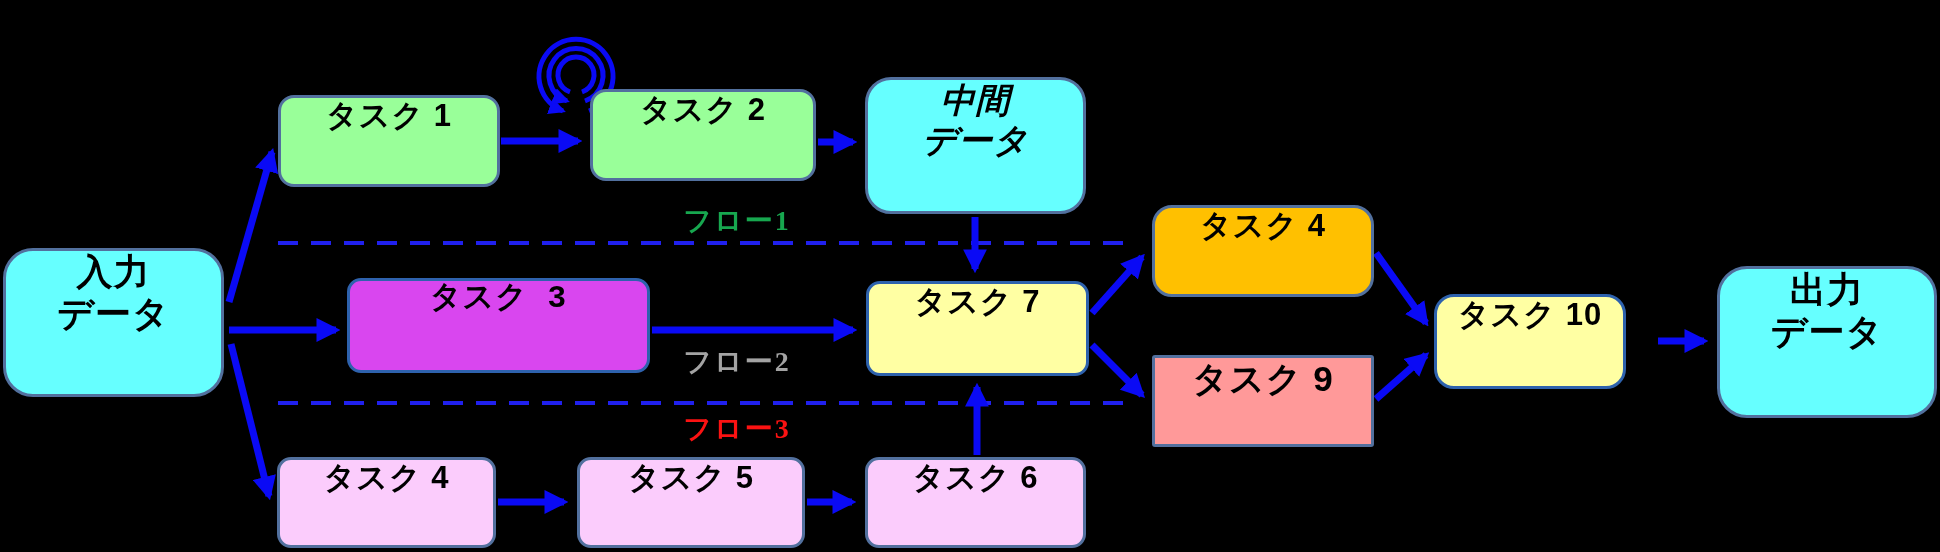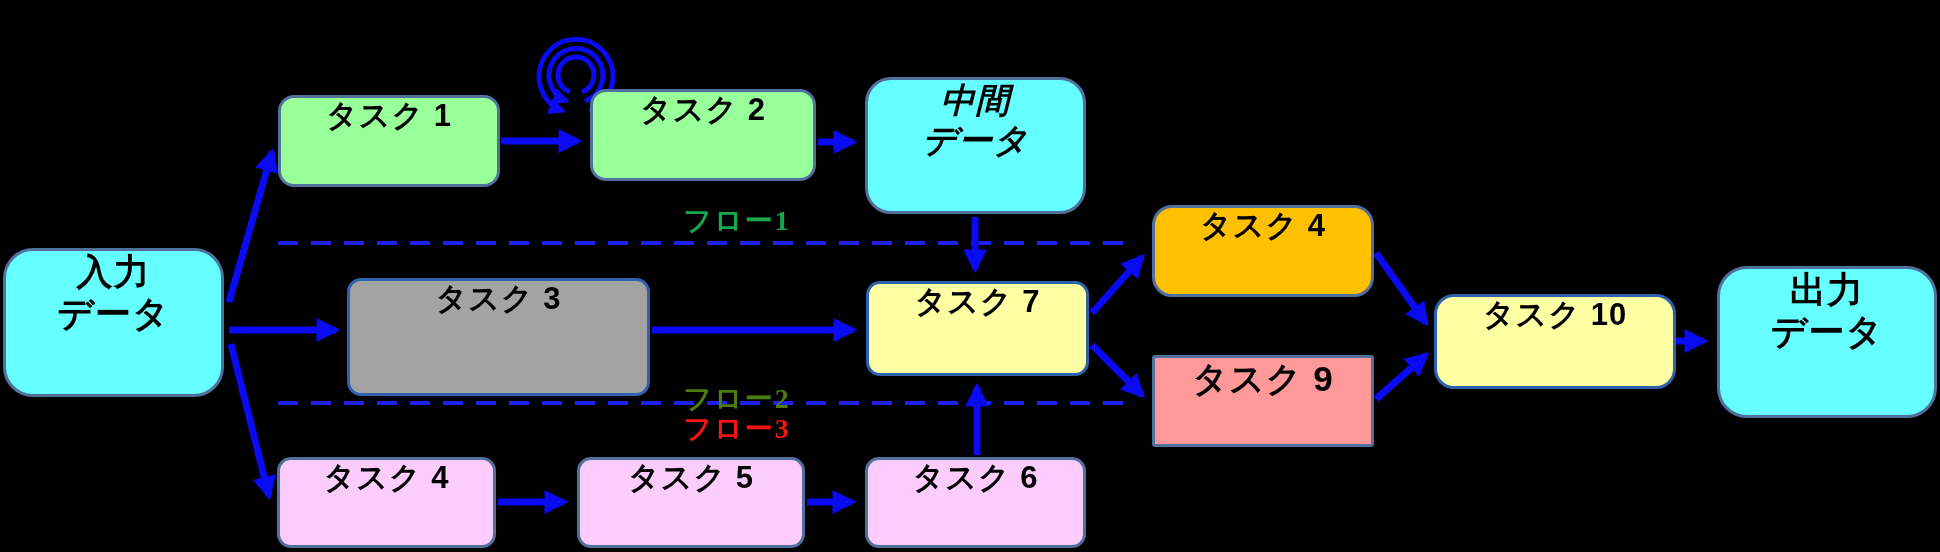--- a/index.html
+++ b/index.html
@@ -83,7 +83,7 @@
         <div>中間</div>
         <div>データ</div>
       </div>
-      <div class="node" style="left: 347px; top: 278px; width: 303px; height: 118px; border-radius: 14px; background: #a3a3a3; border: 3px solid rgb(46, 98, 173); font-size: 31px;">
+      <div class="node" style="left: 347px; top: 278px; width: 303px; height: 95px; border-radius: 14px; background: #d946ef; border: 3px solid rgb(46, 98, 173); font-size: 31px; font-family: Liberation Mono, monospace;">
         <div>タスク 3</div>
       </div>
       <div class="node" style="left: 866px; top: 281px; width: 223px; height: 95px; border-radius: 14px; background: rgb(255, 255, 163); border: 3px solid rgb(46, 98, 173); font-size: 31px;">

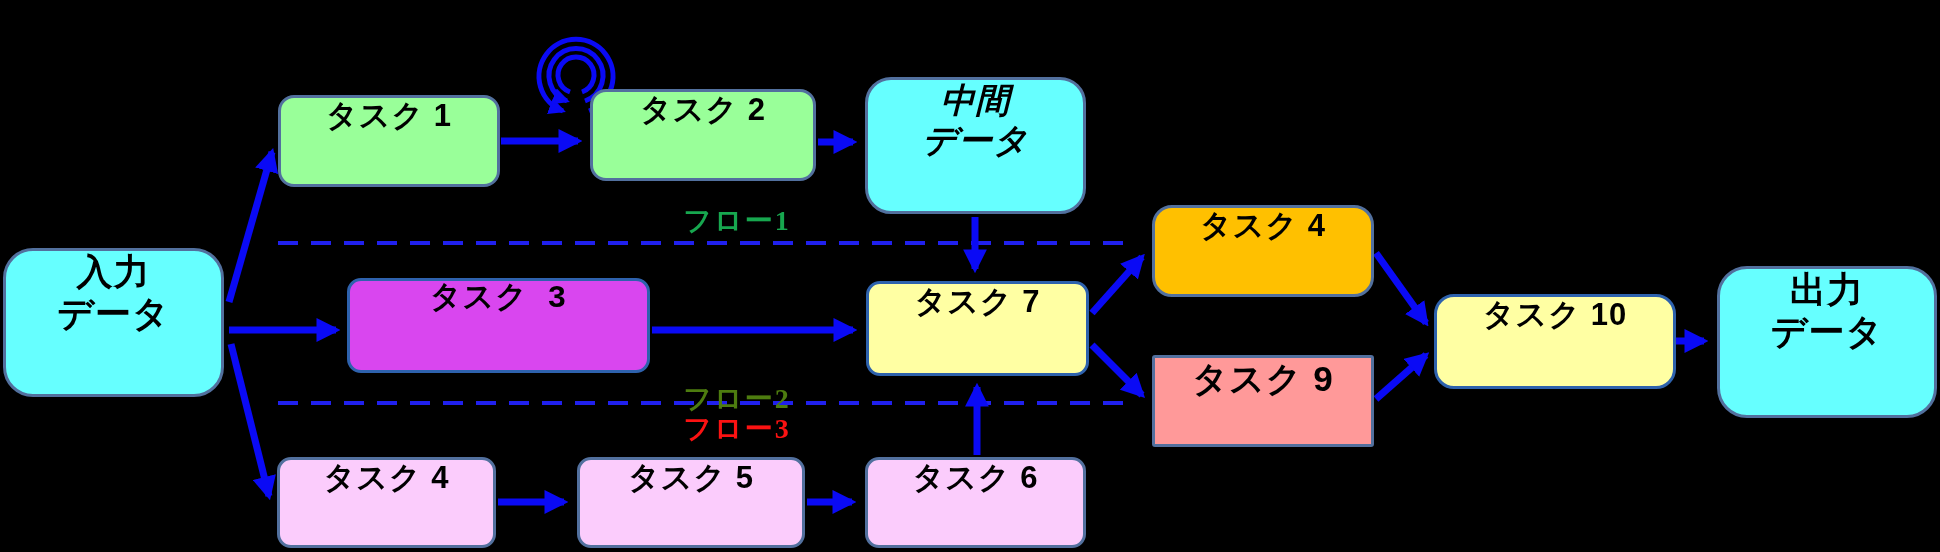--- a/index.html
+++ b/index.html
@@ -104,7 +104,7 @@
       <div class="node" style="left: 1152px; top: 355px; width: 222px; height: 92px; border-radius: 3px; background: rgb(255, 153, 153); border: 3px solid rgb(82, 112, 158); font-size: 35px;">
         <div>タスク 9</div>
       </div>
-      <div class="node" style="left: 1434px; top: 294px; width: 242px; height: 95px; border-radius: 20px; background: rgb(255, 255, 163); border: 3px solid rgb(46, 98, 173); font-size: 31px;">
+      <div class="node" style="left: 1434px; top: 294px; width: 192px; height: 95px; border-radius: 20px; background: rgb(255, 255, 163); border: 3px solid rgb(46, 98, 173); font-size: 31px;">
         <div>タスク 10</div>
       </div>
       <div class="node" style="left: 1717px; top: 266px; width: 220px; height: 152px; border-radius: 30px; background: rgb(102, 255, 255); border: 3px solid rgb(82, 112, 158); font-size: 36px;">

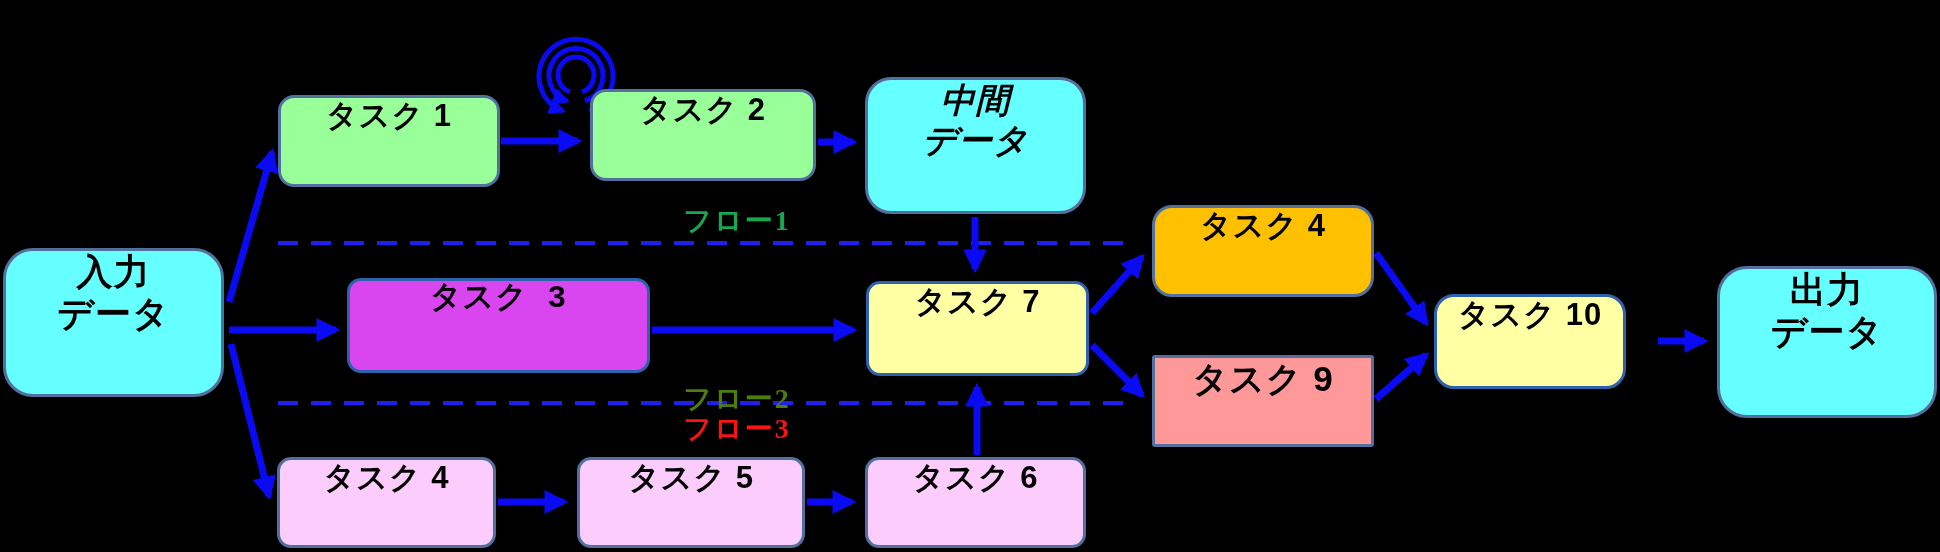--- a/index.html
+++ b/index.html
@@ -114,7 +114,7 @@
     </div>
   <div id="label-layer">
       <div class="flow-label" style="left: 737px; top: 221px; color: rgb(23, 167, 79);">フロー1</div>
-      <div class="flow-label" style="left: 737px; top: 362px; color: #4d7c0f; margin-top: 37px;">フロー2</div>
+      <div class="flow-label" style="left: 737px; top: 362px; color: #a3a3a3;">フロー2</div>
       <div class="flow-label" style="left: 737px; top: 429px; color: rgb(251, 18, 18);">フロー3</div>
     </div>
 </div>

